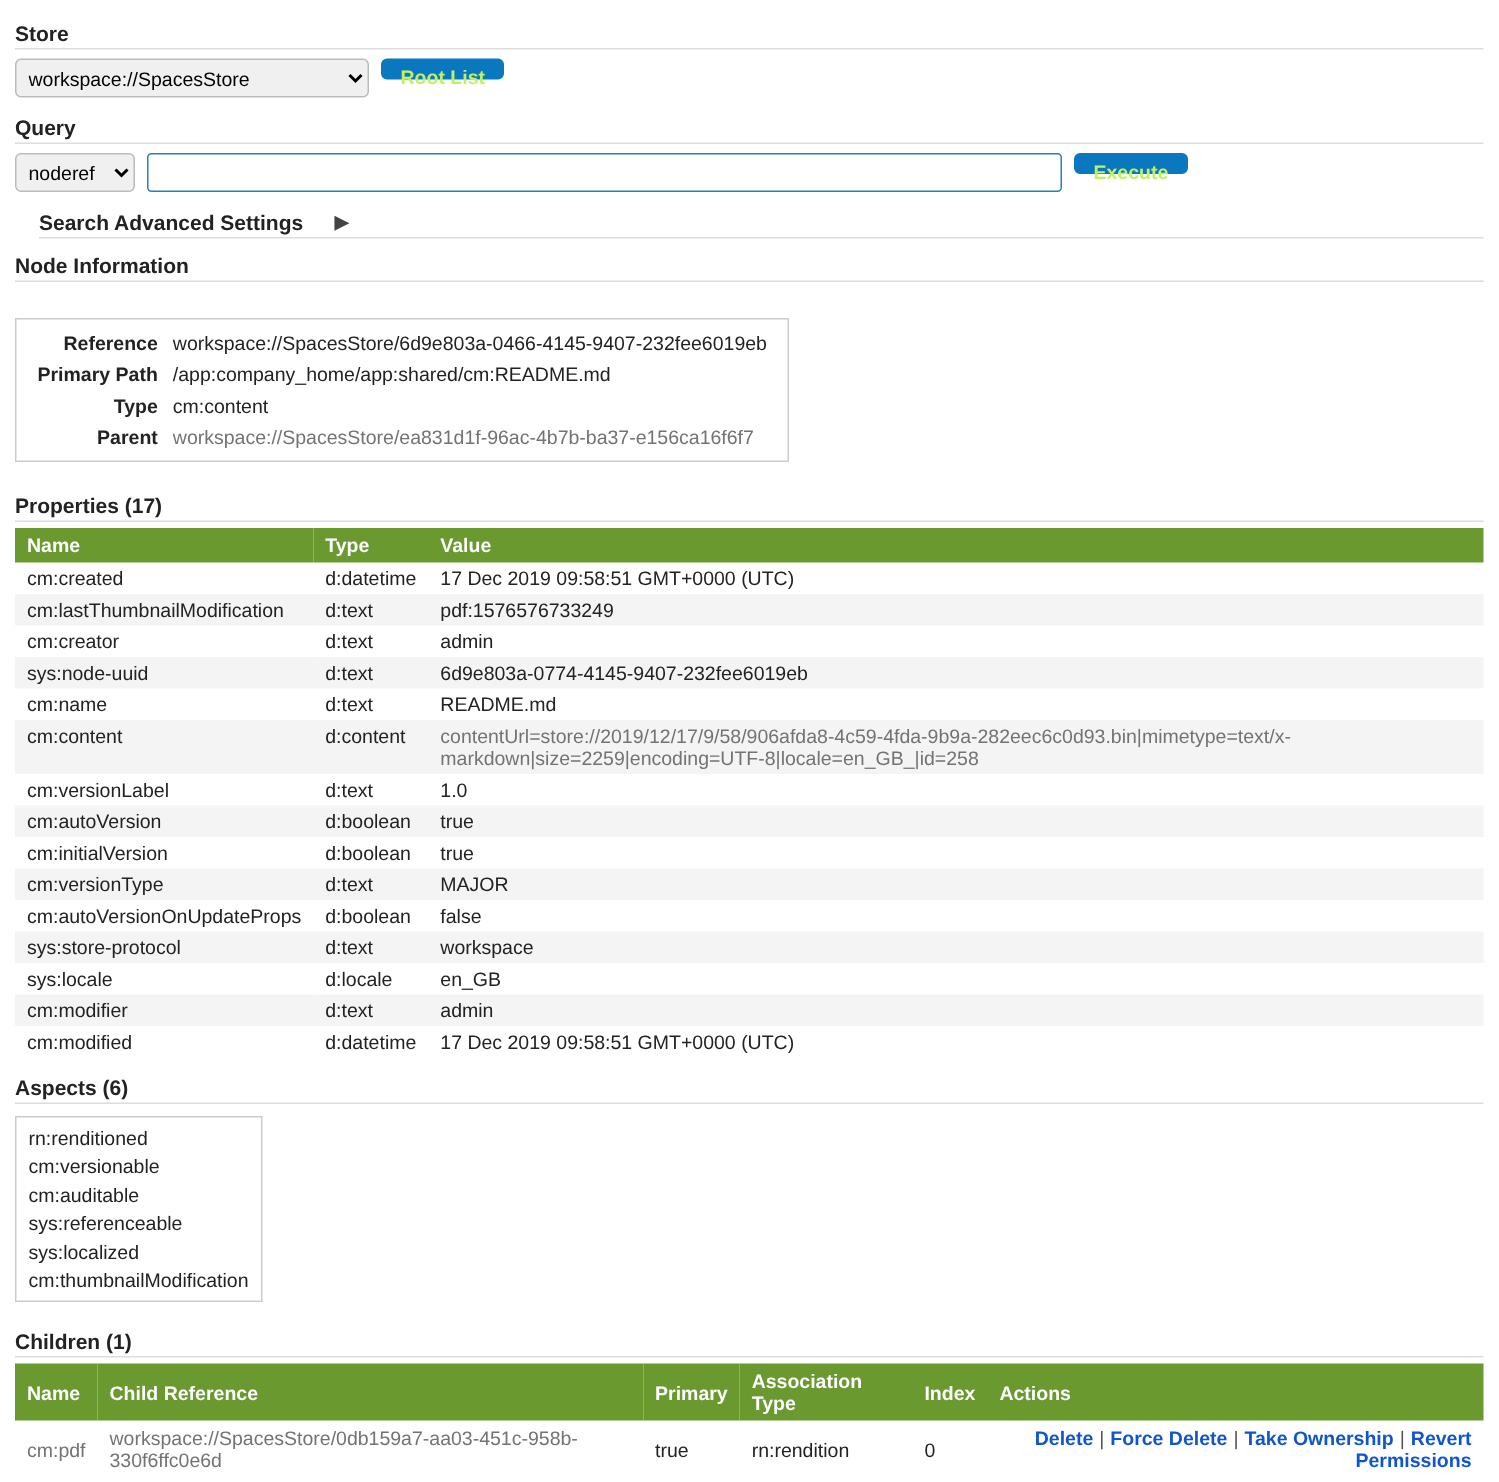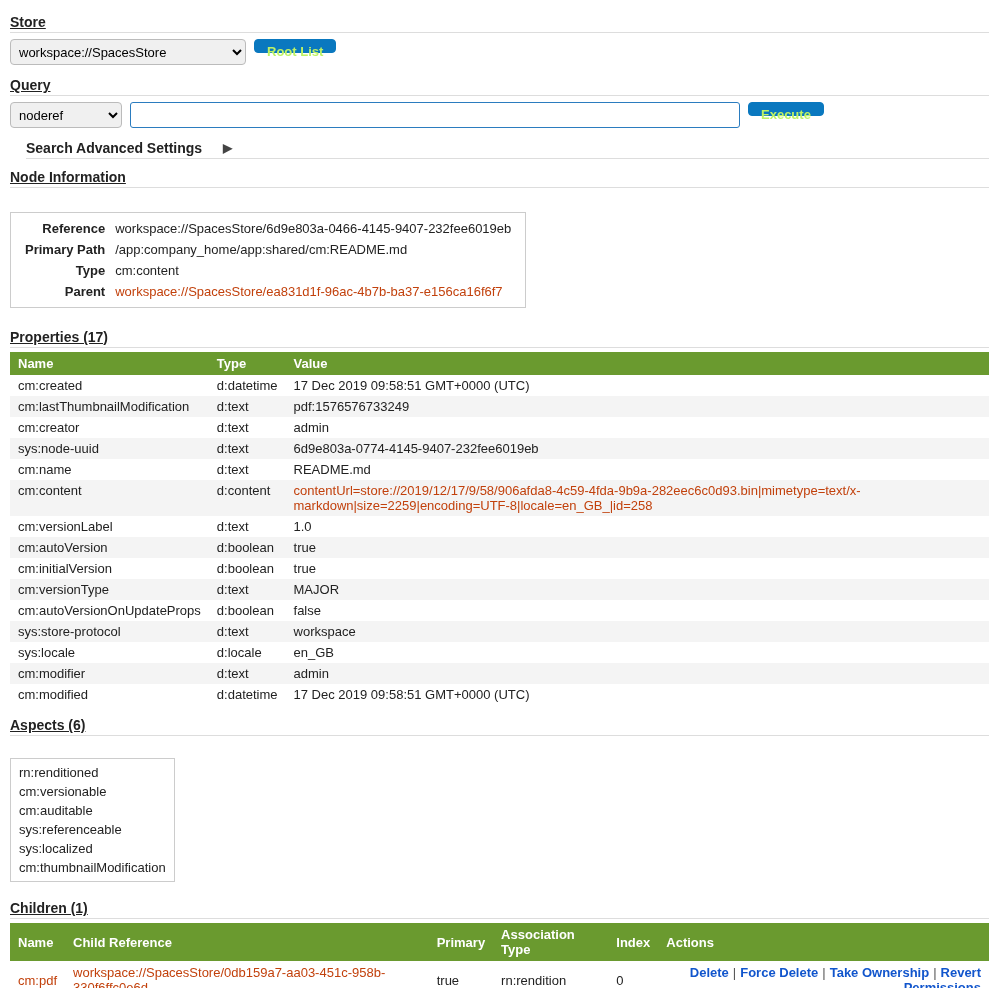--- a/index.html
+++ b/index.html
@@ -17,7 +17,6 @@
     margin: 6px 0 4px 0;
     padding-bottom: 2px;
     border-bottom: 1px solid #ddd;
-    text-decoration: underline;
   }
   .row {
     display: flex;

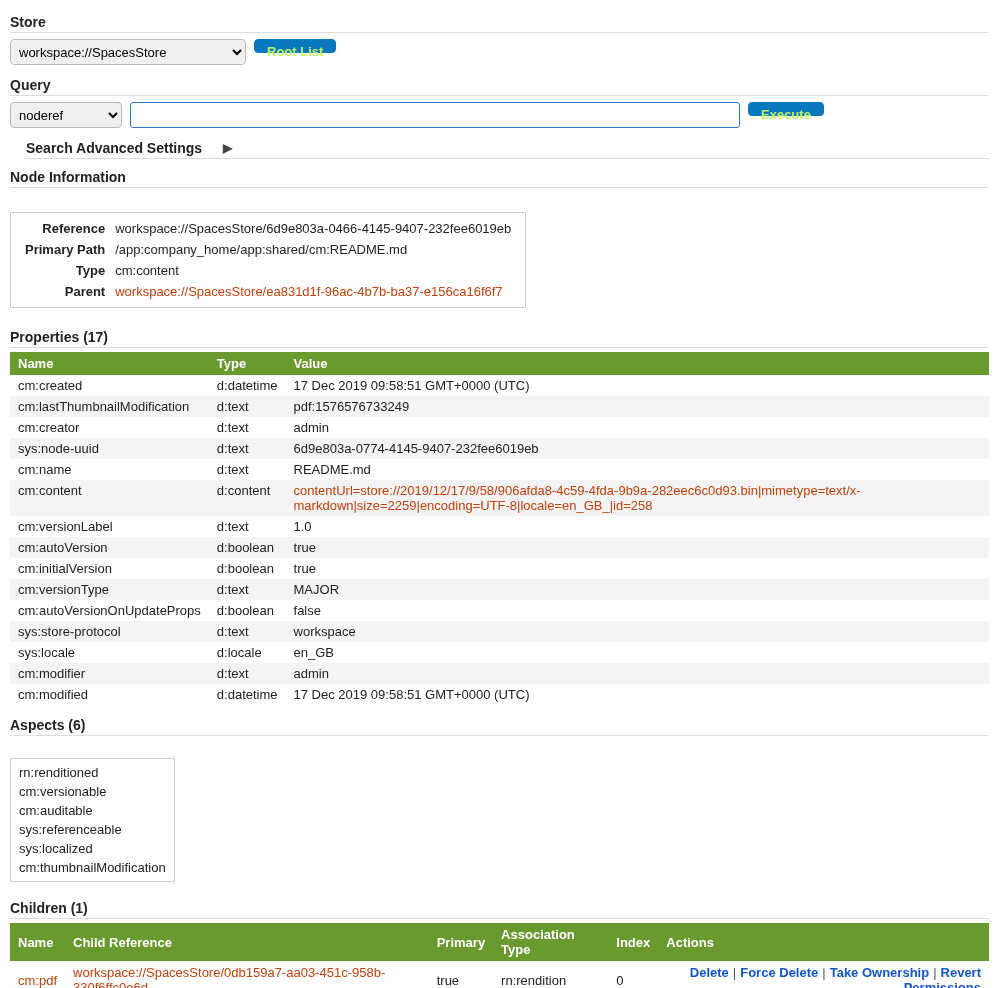--- a/index.html
+++ b/index.html
@@ -33,7 +33,7 @@
     height: 26px;
   }
   .store-select { width: 236px; }
-  .query-type-select { width: 112px; }
+  .query-type-select { width: 80px; }
   input[type=text] {
     font-size: 13px;
     padding: 4px 6px;

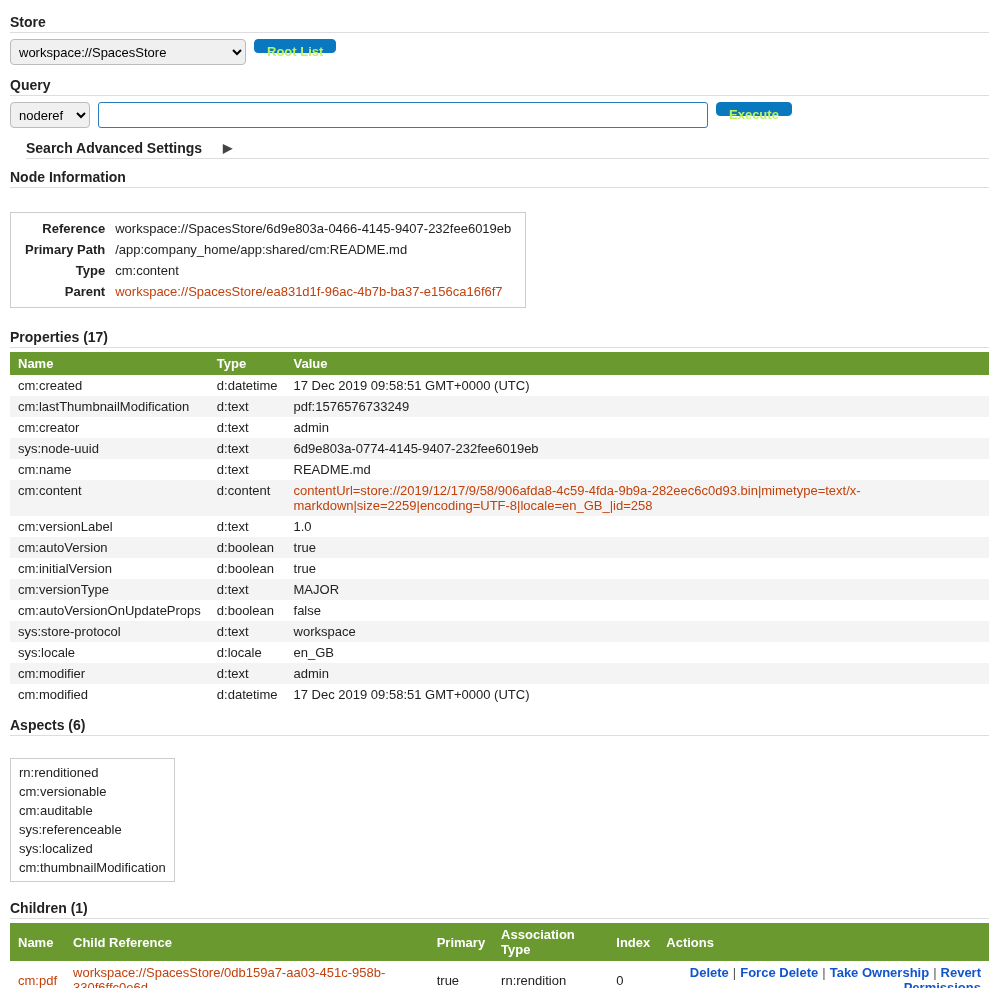--- a/index.html
+++ b/index.html
@@ -85,7 +85,7 @@
     font-weight: 700;
     white-space: nowrap;
   }
-  a.link { color: #c2410c; text-decoration: none; cursor: pointer; }
+  a.link { color: #737373; text-decoration: none; cursor: pointer; }
 
   table.data-table {
     width: 100%;

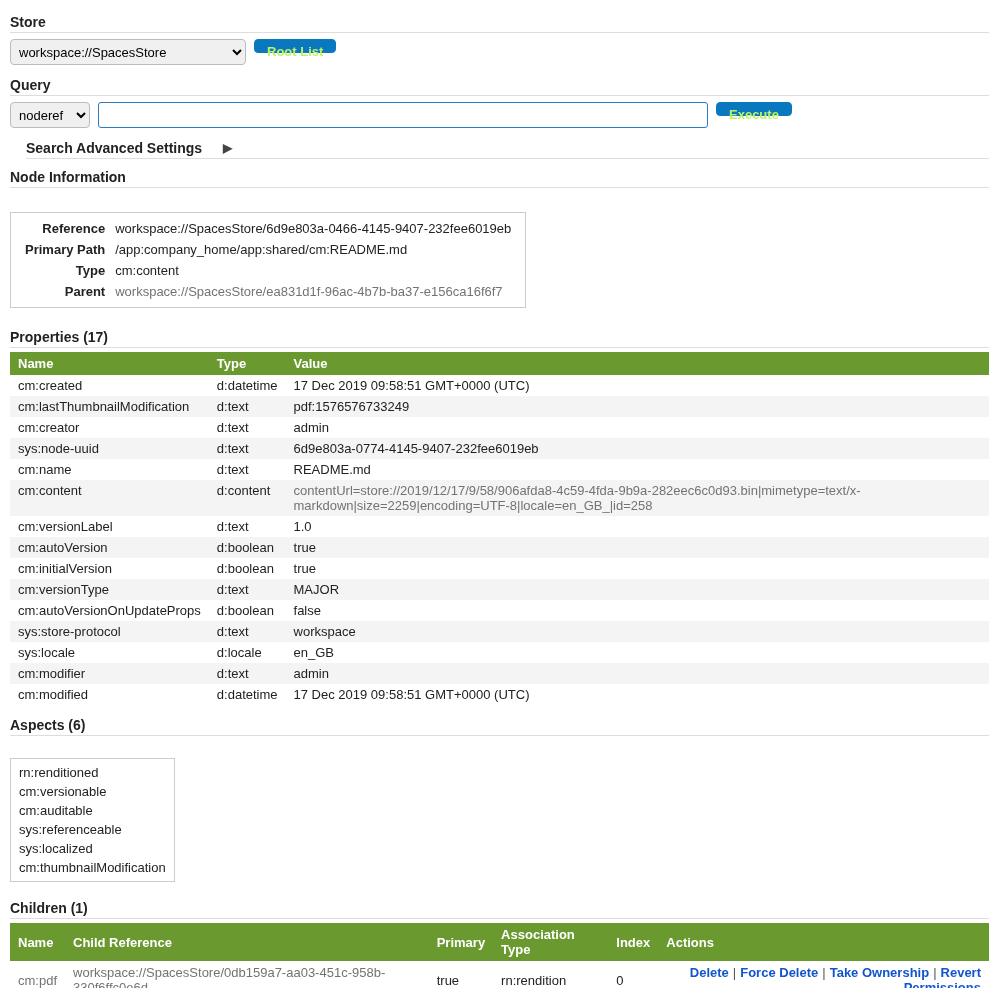--- a/index.html
+++ b/index.html
@@ -111,7 +111,7 @@
     display: inline-block;
     border: 1px solid #ccc;
     padding: 4px 8px;
-    margin: 18px 0 12px 0;
+    margin: 4px 0 12px 0;
   }
   .aspects-box div { padding: 2px 0; }
 

